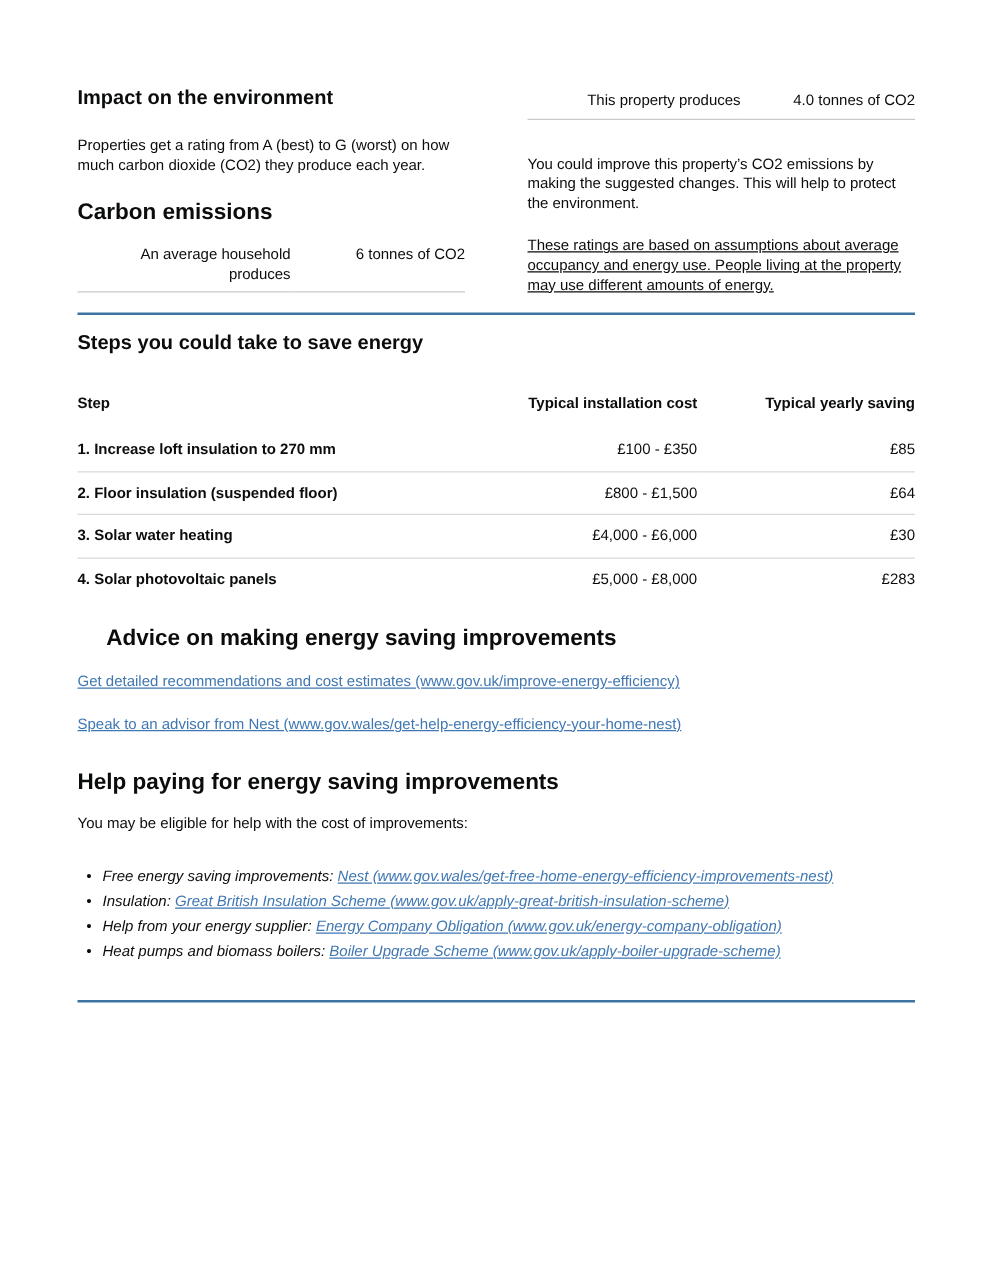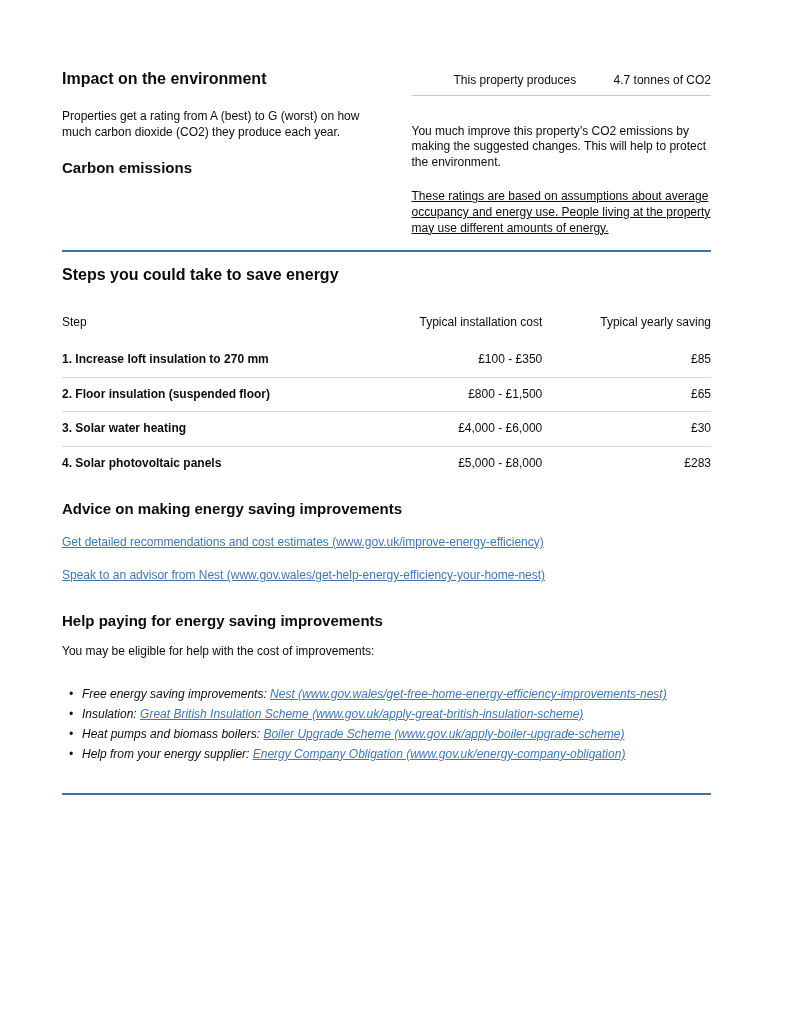--- a/index.html
+++ b/index.html
@@ -19,7 +19,7 @@
     font-family: "Liberation Sans", sans-serif;
     font-size: 12px;
     line-height: 1.3;
-    padding: 70px 82px 0 62px;
+    padding: 70px 61px 0 62px;
     overflow: hidden;
   }
   h2 { font-size: 16px; font-weight: bold; line-height: 1.15; }

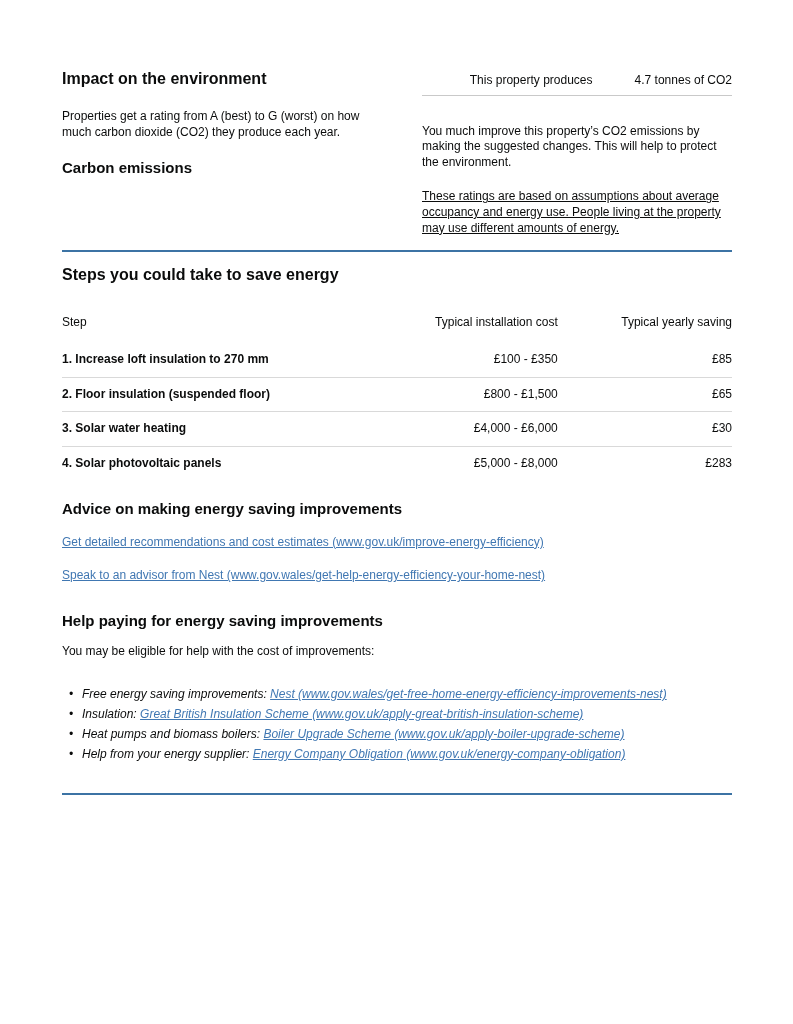--- a/index.html
+++ b/index.html
@@ -115,7 +115,7 @@
         <tbody>
           <tr>
             <td class="label">This property produces</td>
-            <td class="value">4.7 tonnes of CO2</td>
+            <td class="value">4.0 tonnes of CO2</td>
           </tr>
         </tbody>
       </table>

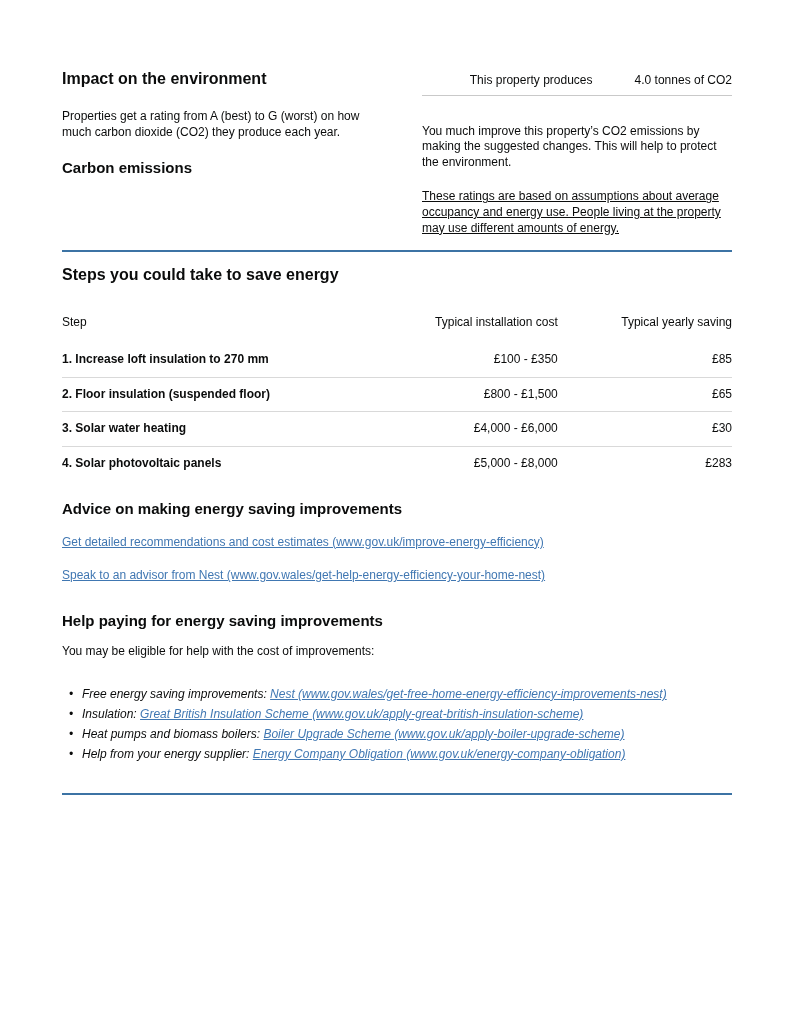--- a/index.html
+++ b/index.html
@@ -119,7 +119,7 @@
           </tr>
         </tbody>
       </table>
-      <p class="para-block">You much improve this property’s CO2 emissions by making the suggested changes. This will help to protect the environment.</p>
+      <p class="para-block">You could improve this property’s CO2 emissions by making the suggested changes. This will help to protect the environment.</p>
       <p class="para-block para2">These ratings are based on assumptions about average occupancy and energy use. People living at the property may use different amounts of energy.</p>
     </div>
 

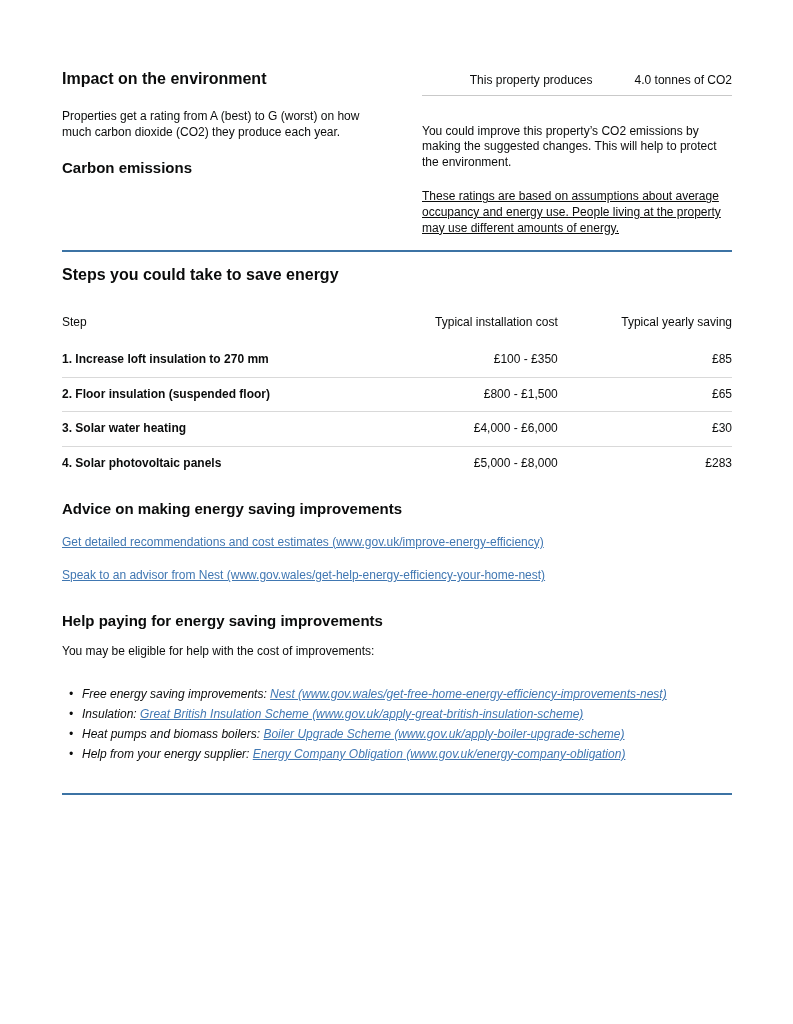--- a/index.html
+++ b/index.html
@@ -23,7 +23,7 @@
     overflow: hidden;
   }
   h2 { font-size: 16px; font-weight: bold; line-height: 1.15; }
-  h3 { font-size: 15px; font-weight: bold; line-height: 1.15; }
+  h3 { font-size: 18px; font-weight: bold; line-height: 1.15; }
   p  { margin: 0; }
 
   .cols { display: flex; gap: 50px; align-items: flex-start; }

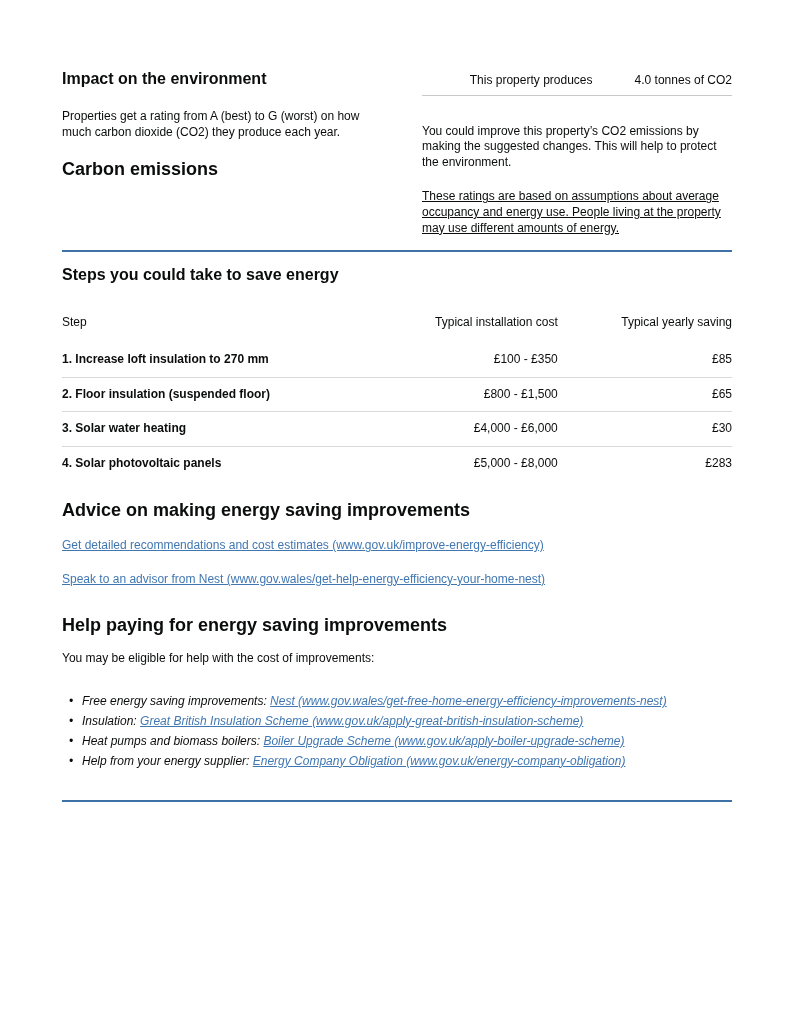--- a/index.html
+++ b/index.html
@@ -108,6 +108,14 @@
       <h2>Impact on the environment</h2>
       <p class="para">Properties get a rating from A (best) to G (worst) on how much carbon dioxide (CO2) they produce each year.</p>
       <h3>Carbon emissions</h3>
+      <table class="mini">
+        <tbody>
+          <tr>
+            <td class="label">An average household produces</td>
+            <td class="value">6 tonnes of CO2</td>
+          </tr>
+        </tbody>
+      </table>
     </div>
 
     <div class="col col-right">

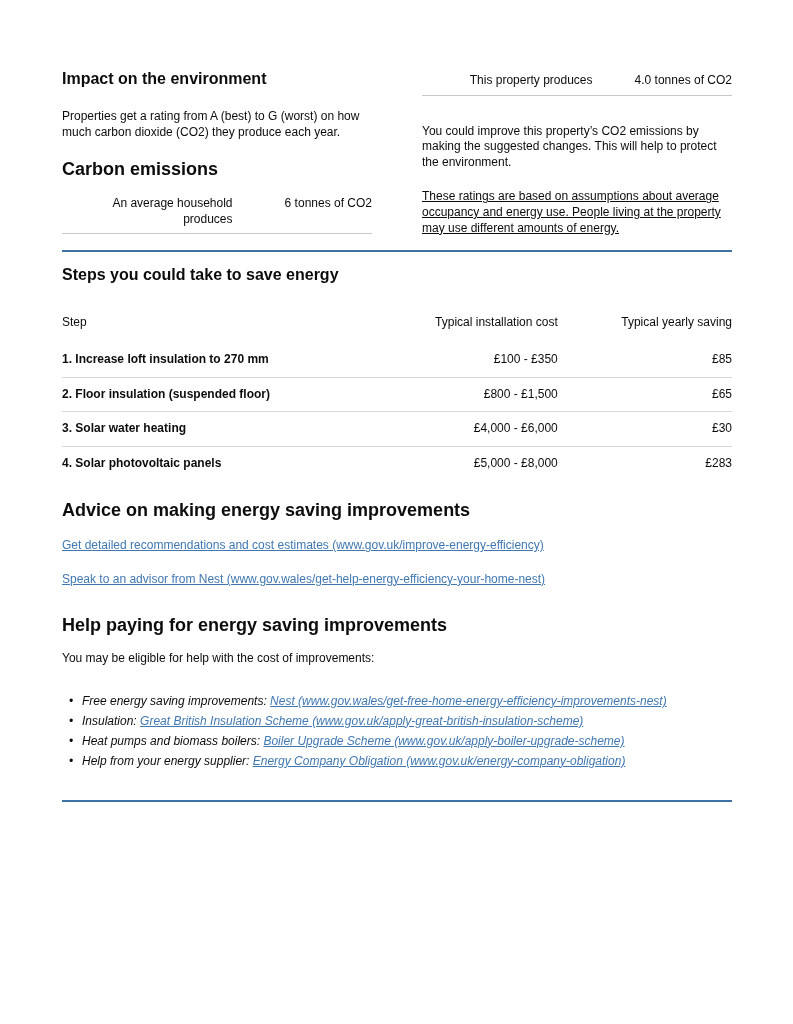--- a/index.html
+++ b/index.html
@@ -57,7 +57,7 @@
   table.steps-table { width: 100%; border-collapse: collapse; margin-top: 30px; }
   table.steps-table th {
     text-align: left;
-    font-weight: normal;
+    font-weight: bold;
     padding: 0 0 13px;
     vertical-align: bottom;
   }

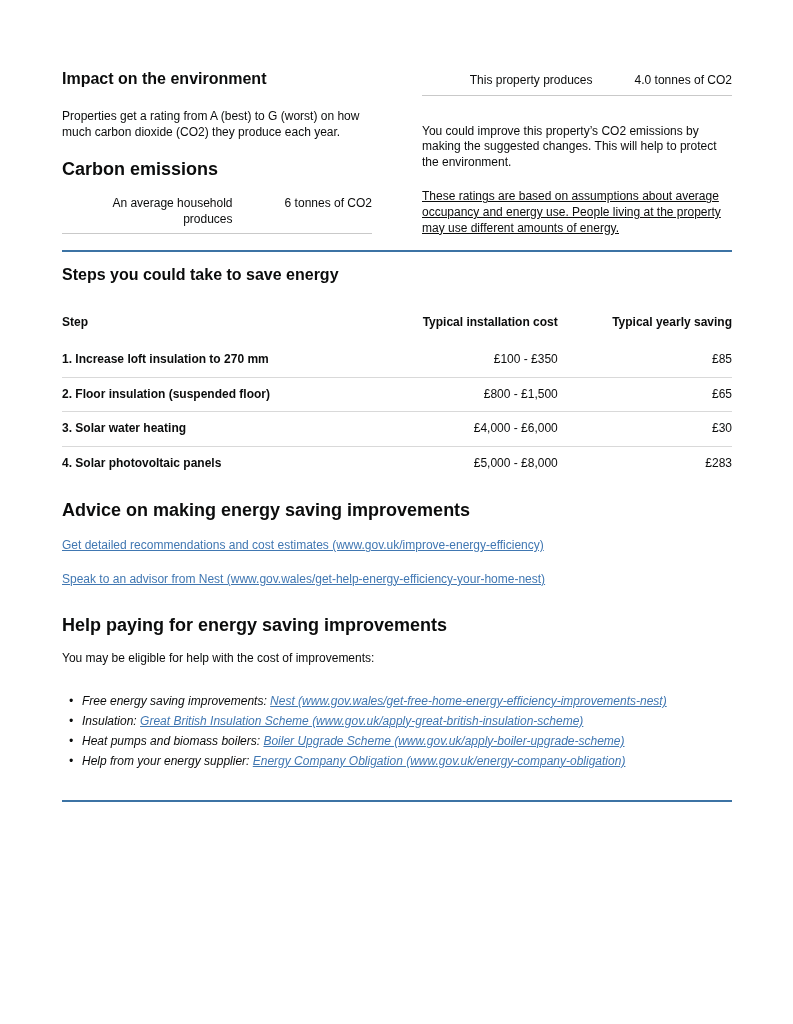--- a/index.html
+++ b/index.html
@@ -154,7 +154,7 @@
         <tr>
           <td class="c-step">2. Floor insulation (suspended floor)</td>
           <td class="c-cost">£800 - £1,500</td>
-          <td class="c-saving">£65</td>
+          <td class="c-saving">£64</td>
         </tr>
         <tr>
           <td class="c-step">3. Solar water heating</td>

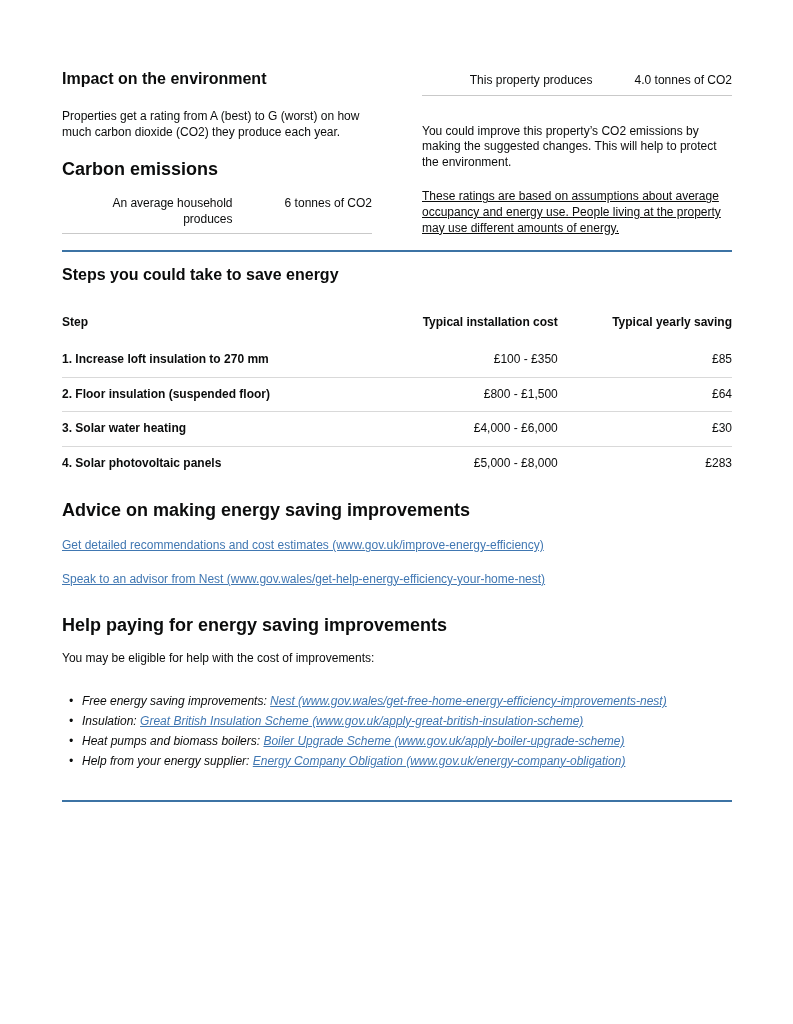--- a/index.html
+++ b/index.html
@@ -72,7 +72,7 @@
   table.steps-table .c-saving { width: 26%; text-align: right; }
   table.steps-table td.c-step { font-weight: bold; }
 
-  .advice h3 { margin-top: 19px; }
+  .advice h3 { margin-top: 19px; margin-left: 23px; }
   .advice p.linkline { margin-top: 18px; }
   a.doclink {
     color: var(--link-blue);

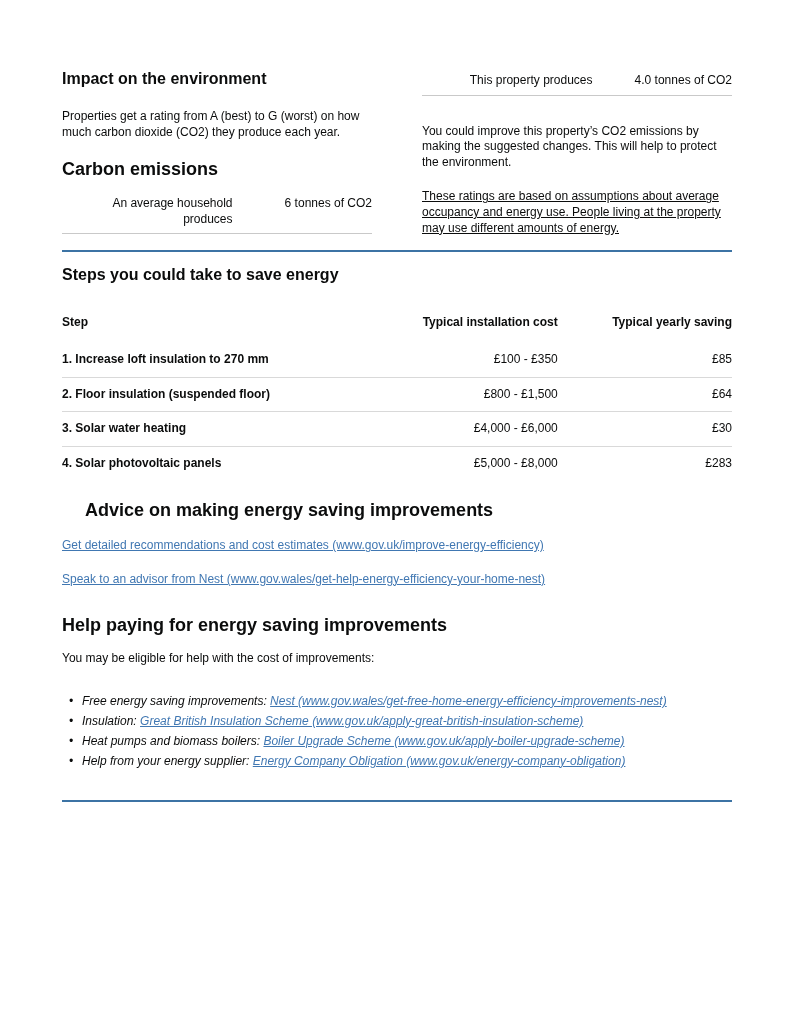--- a/index.html
+++ b/index.html
@@ -191,11 +191,11 @@
         <span>Insulation: </span><a class="doclink">Great British Insulation Scheme (www.gov.uk/apply-great-british-insulation-scheme)</a>
       </li>
       <li>
+        <span>Help from your energy supplier: </span><a class="doclink">Energy Company Obligation (www.gov.uk/energy-company-obligation)</a>
+      </li>
+      <li>
         <span>Heat pumps and biomass boilers: </span><a class="doclink">Boiler Upgrade Scheme (www.gov.uk/apply-boiler-upgrade-scheme)</a>
       </li>
-      <li>
-        <span>Help from your energy supplier: </span><a class="doclink">Energy Company Obligation (www.gov.uk/energy-company-obligation)</a>
-      </li>
     </ul>
   </div>
 

